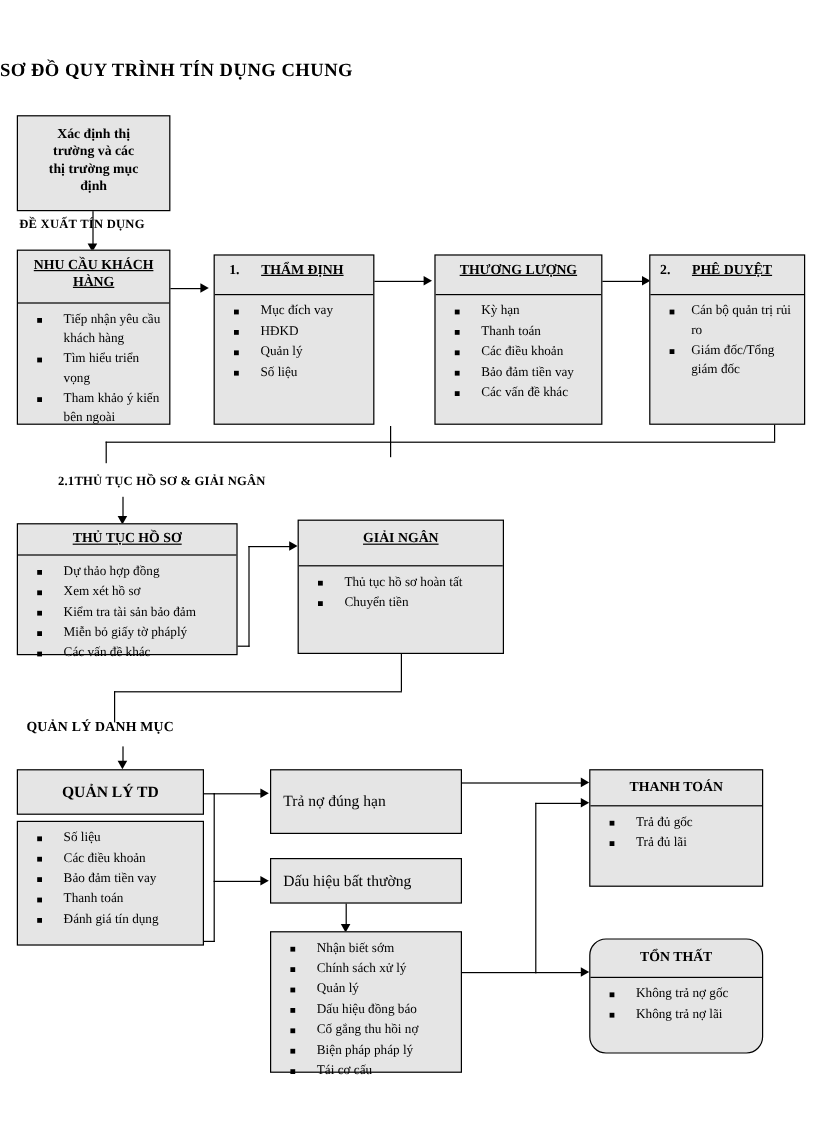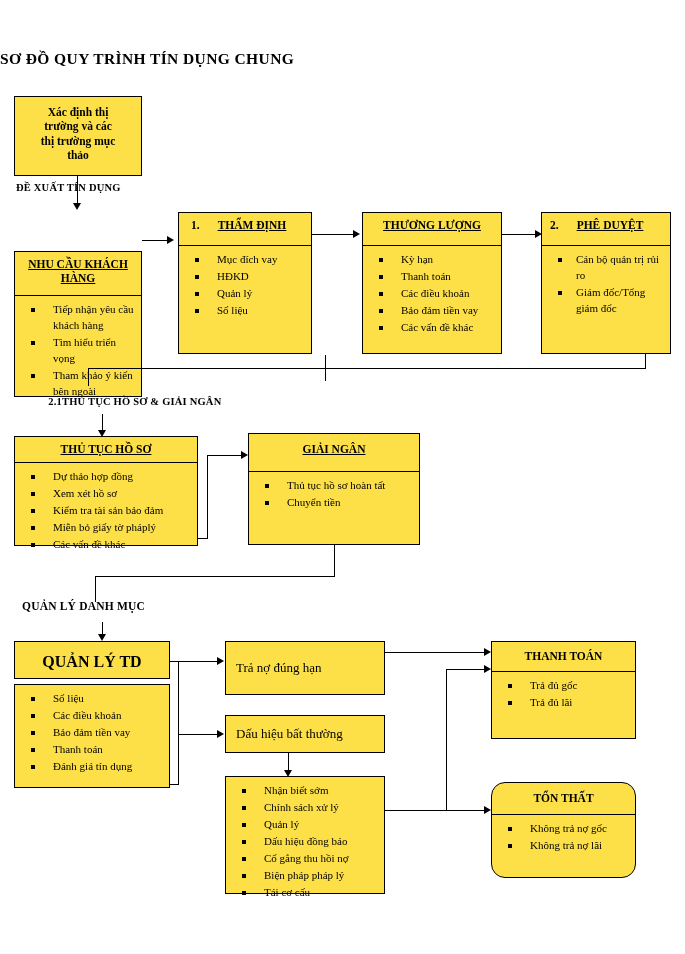--- a/index.html
+++ b/index.html
@@ -46,7 +46,7 @@
     position: absolute;
     box-sizing: border-box;
     border: 1px solid #000;
-    background: #fde047;
+    background: #e5e5e5;
   }
   .box-head {
     box-sizing: border-box;

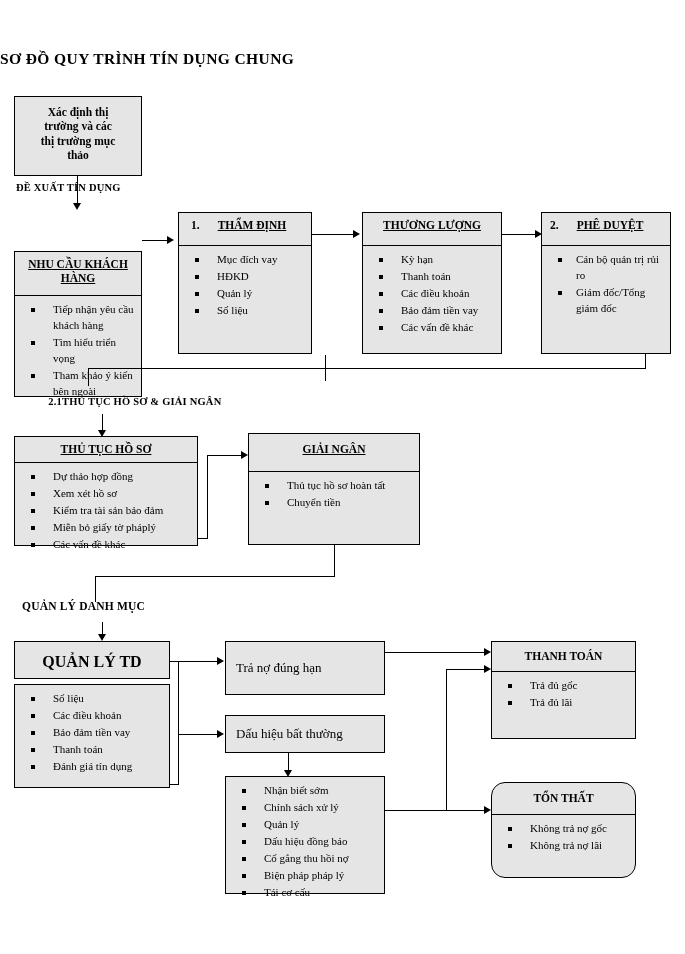--- a/index.html
+++ b/index.html
@@ -132,7 +132,7 @@
       <div>Xác định thị</div>
       <div>trường và các</div>
       <div>thị trường mục</div>
-      <div>thảo</div>
+      <div>định</div>
     </div>
   </div>
 

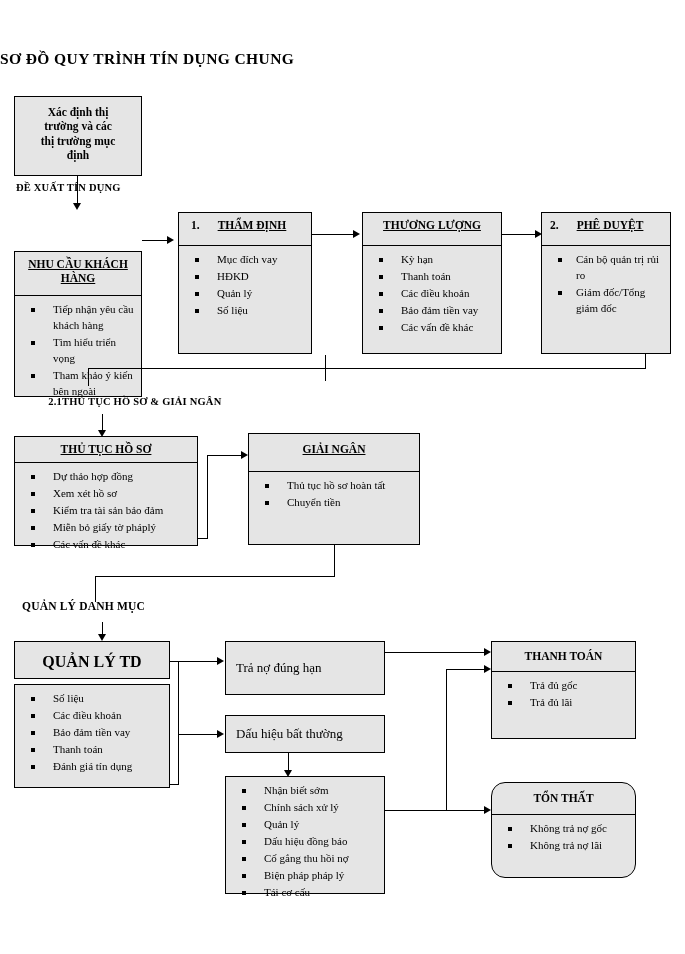--- a/index.html
+++ b/index.html
@@ -141,7 +141,7 @@
   <div class="ln v" style="left:77px; top:176px; height:30px;"></div>
   <div class="arrow-d" style="left:73px; top:203px;"></div>
 
-  <div class="box" style="left:14px; top:208px; width:128px; height:146px;margin-top:43px;">
+  <div class="box" style="left:14px; top:208px; width:128px; height:146px;">
     <div class="box-head divider" style="height:44px;">
       <span class="u">NHU CẦU KHÁCH HÀNG</span>
     </div>

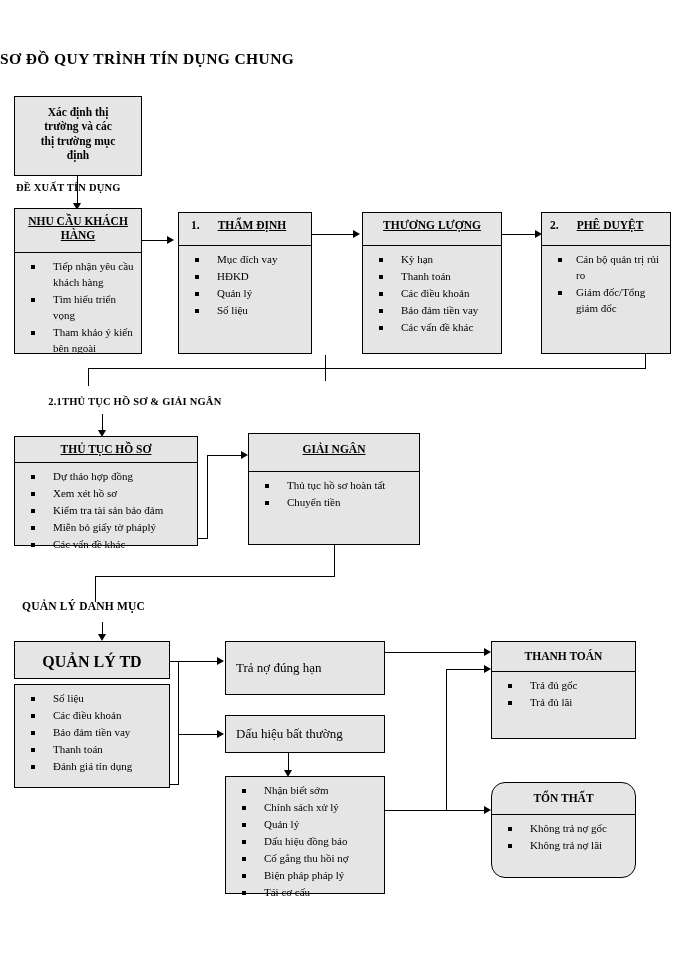--- a/index.html
+++ b/index.html
@@ -248,7 +248,7 @@
   <div class="arrow-d" style="left:98px; top:634px;"></div>
 
   <div class="box" style="left:14px; top:641px; width:156px; height:38px;">
-    <div class="box-head" style="padding-top:10px; font-size:16px;">
+    <div class="box-head" style="padding-top:10px; font-size:13px;">
       <span>QUẢN LÝ TD</span>
     </div>
   </div>

